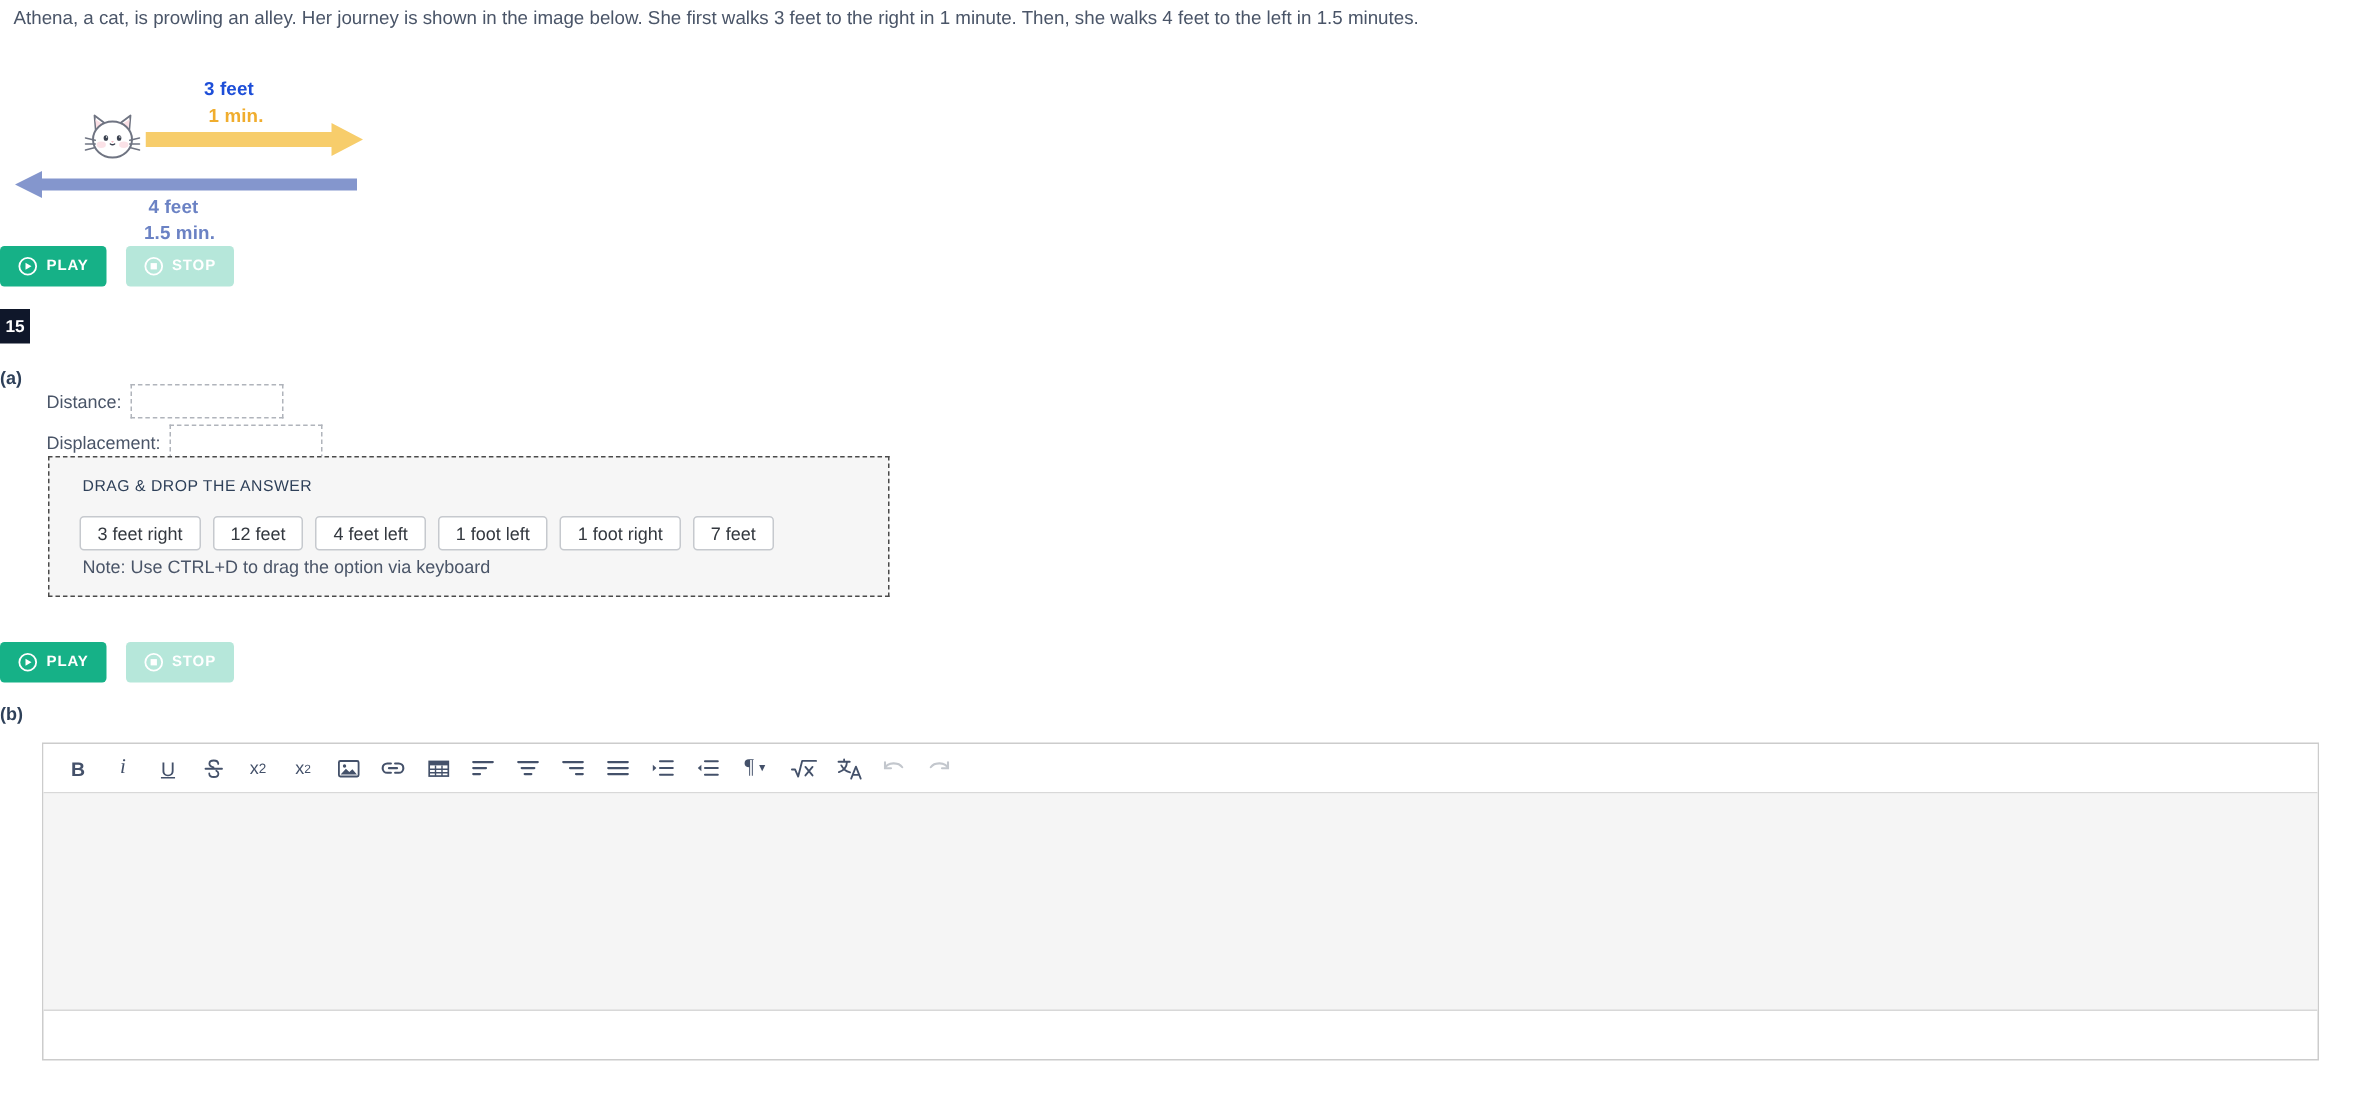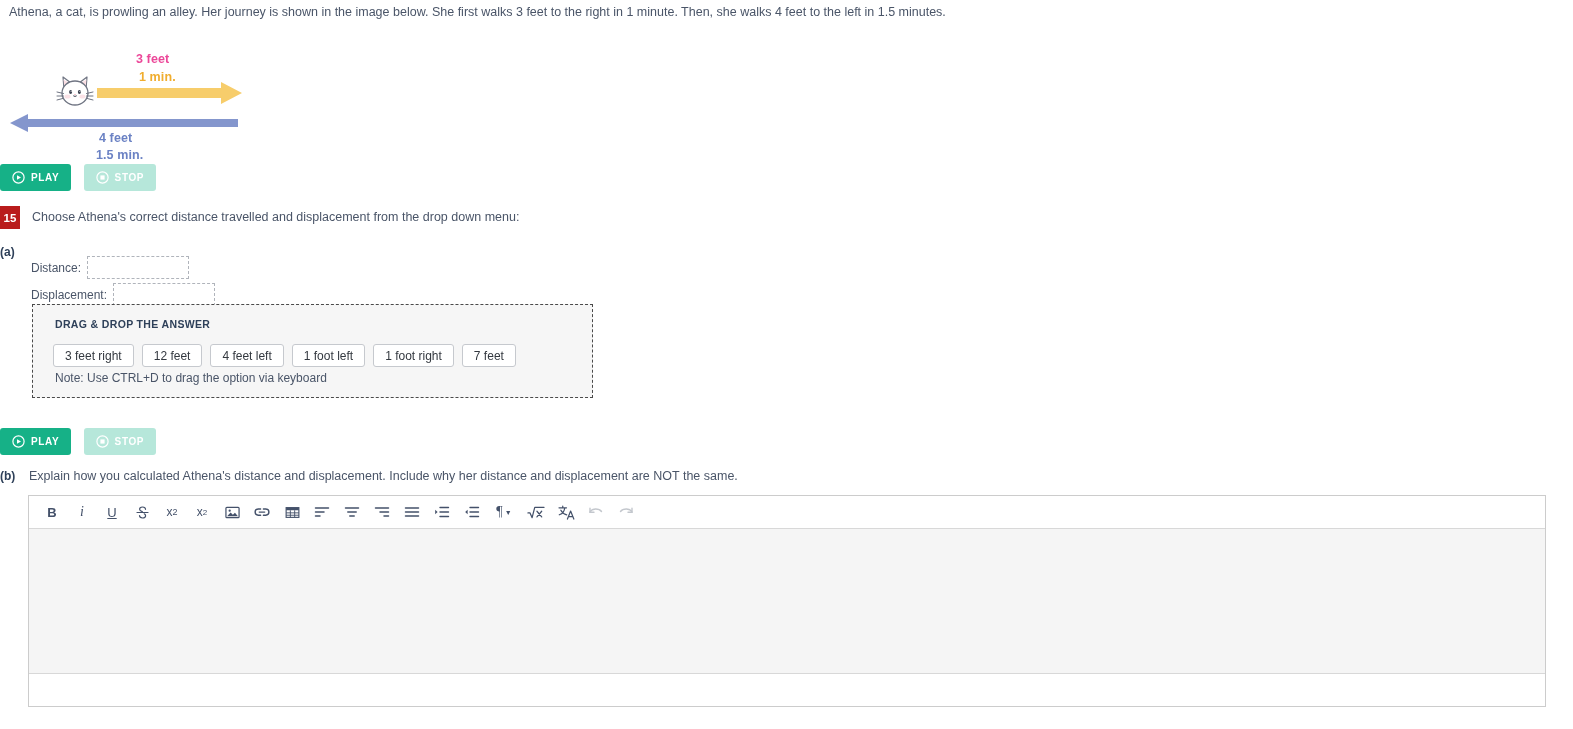--- a/index.html
+++ b/index.html
@@ -27,7 +27,7 @@
 
   .lbl-top-1 {
     position: absolute; left: 136px; top: 28px;
-    font-size: 12.5px; font-weight: bold; color: #ec4899; letter-spacing: .1px;
+    font-size: 12.5px; font-weight: bold; color: #1d4ed8; letter-spacing: .1px;
   }
   .lbl-top-2 {
     position: absolute; left: 139px; top: 46px;

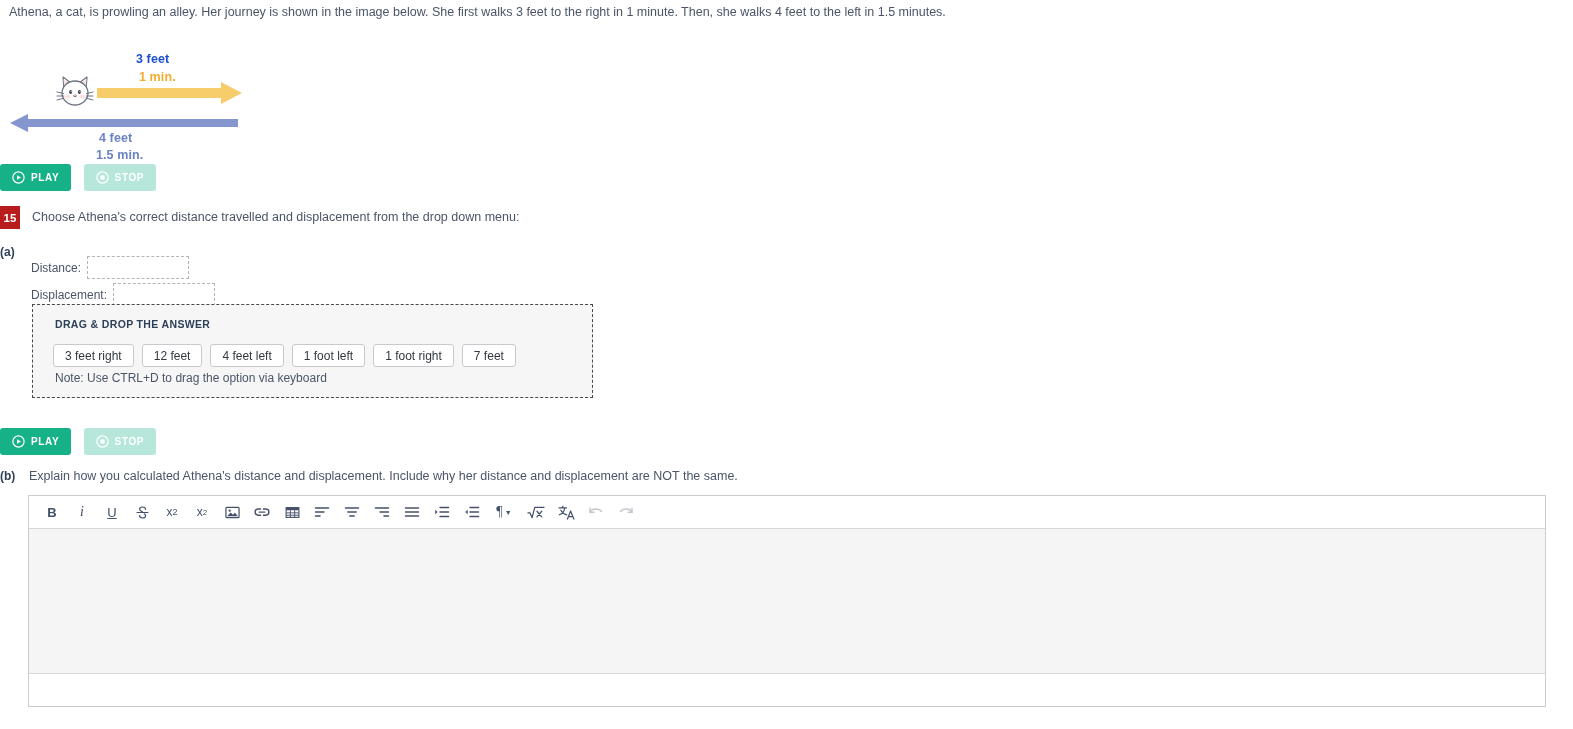--- a/index.html
+++ b/index.html
@@ -62,7 +62,7 @@
   .qnum {
     position: absolute; left: 0px; top: 206px;
     width: 20px; height: 23px;
-    background: #b91c1c; color: #ffffff;
+    background: #0f172a; color: #ffffff;
     font-size: 11.5px; font-weight: bold;
     display: flex; align-items: center; justify-content: center;
   }

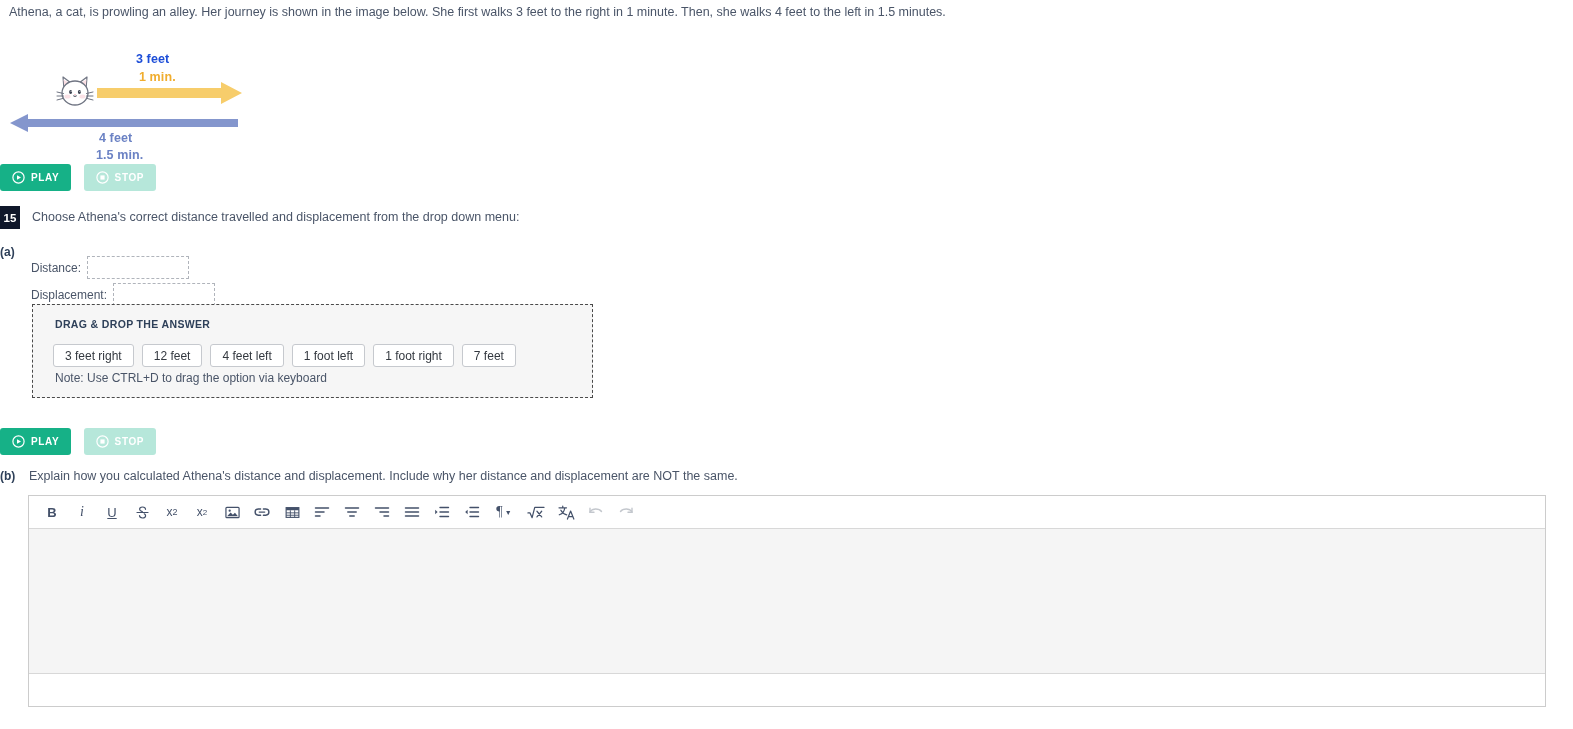--- a/index.html
+++ b/index.html
@@ -222,7 +222,6 @@
   </div>
 
   <div class="qnum">15</div>
-  <div class="qtext">Choose Athena's correct distance travelled and displacement from the drop down menu:</div>
 
   <div class="part-a">(a)</div>
 

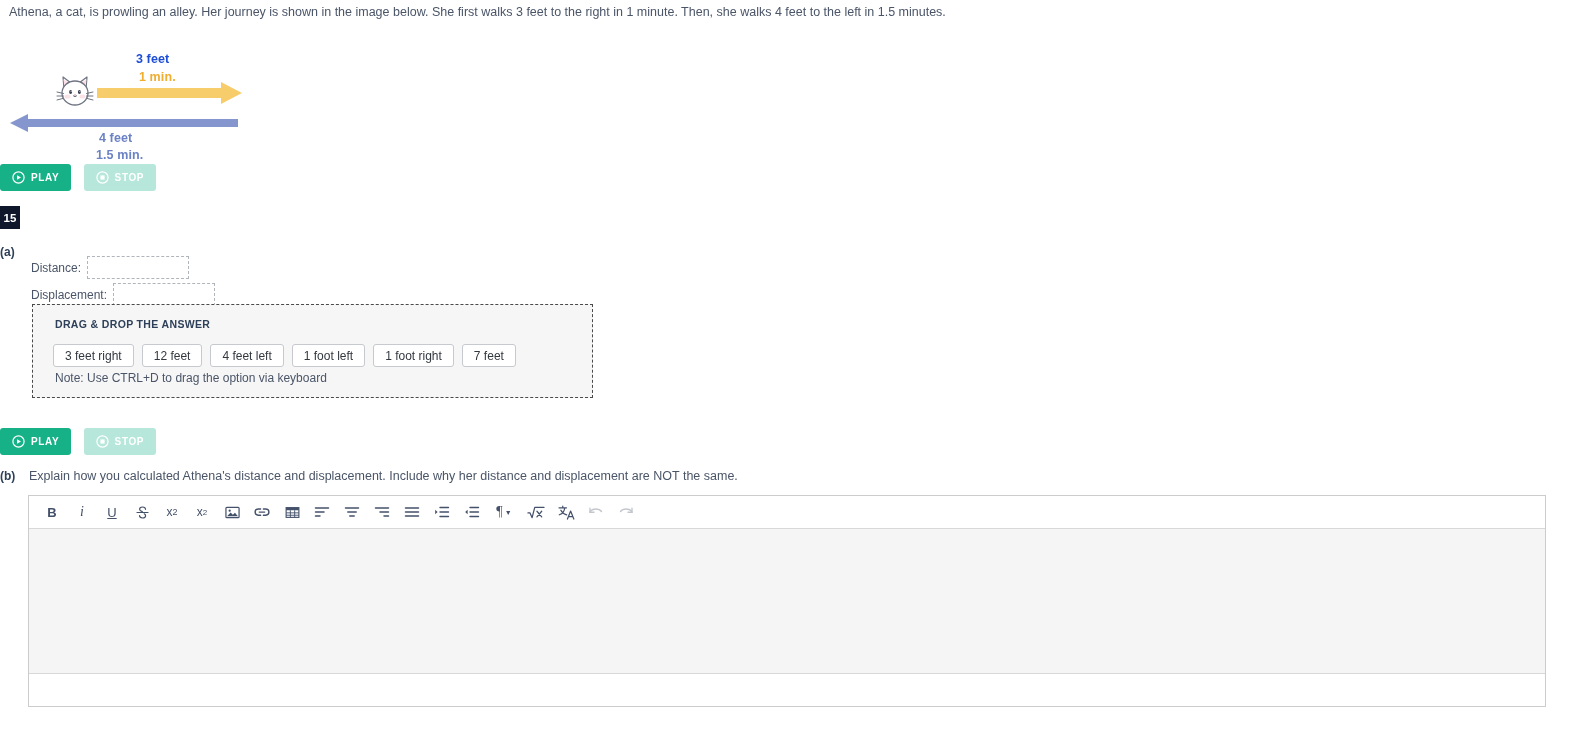--- a/index.html
+++ b/index.html
@@ -102,7 +102,7 @@
   }
   .dnd-title {
     position: absolute; left: 22px; top: 13px;
-    font-size: 10.5px; font-weight: bold; color: #2e4059; letter-spacing: .35px;
+    font-size: 10.5px; font-weight: normal; color: #2e4059; letter-spacing: .35px;
   }
   .chips { position: absolute; left: 20px; top: 39px; display: flex; gap: 8px; }
   .chip {

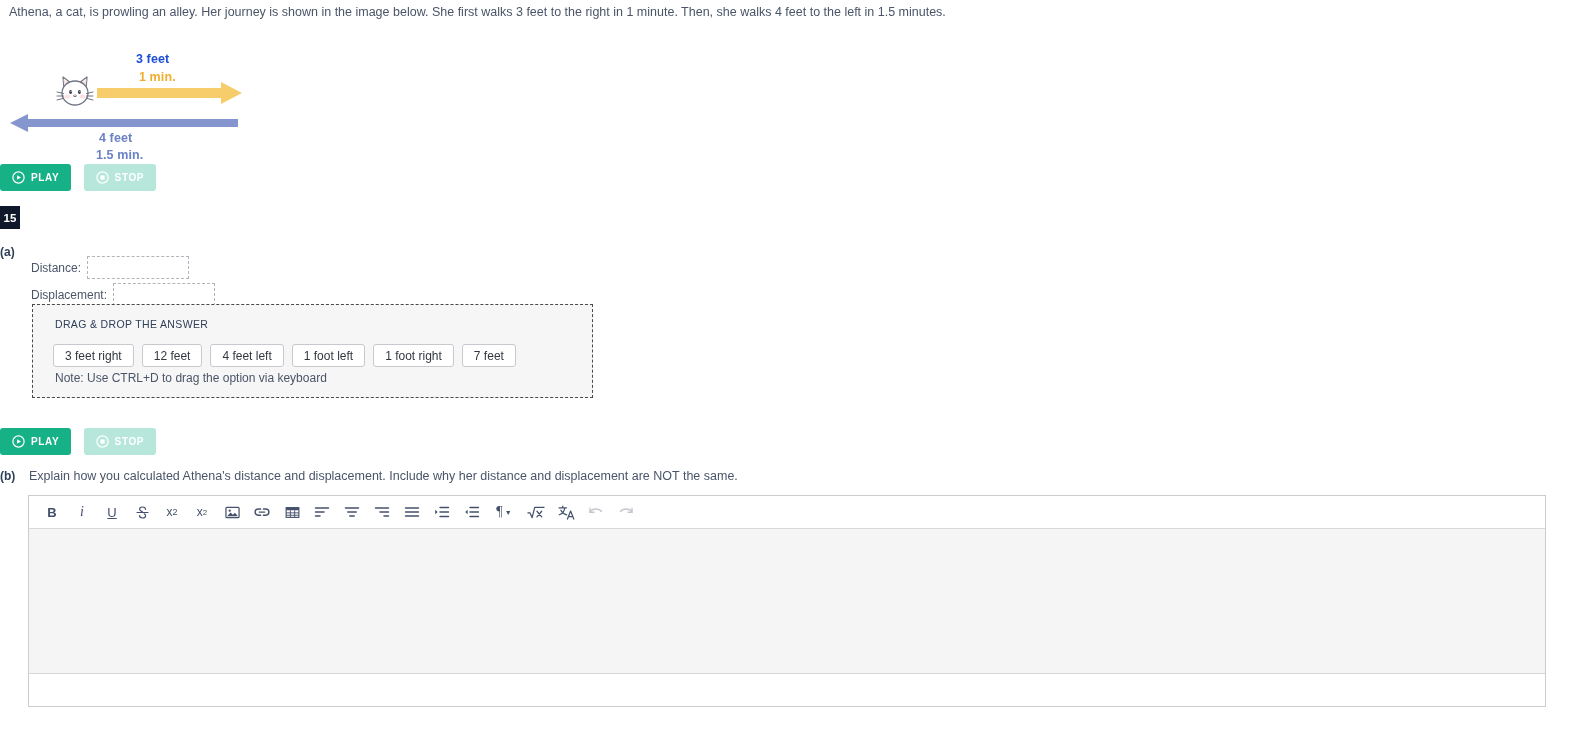--- a/index.html
+++ b/index.html
@@ -270,7 +270,6 @@
   </div>
 
   <div class="part-b">(b)</div>
-  <div class="btext">Explain how you calculated Athena's distance and displacement. Include why her distance and displacement are NOT the same.</div>
 
   <div class="editor">
     <div class="toolbar">

